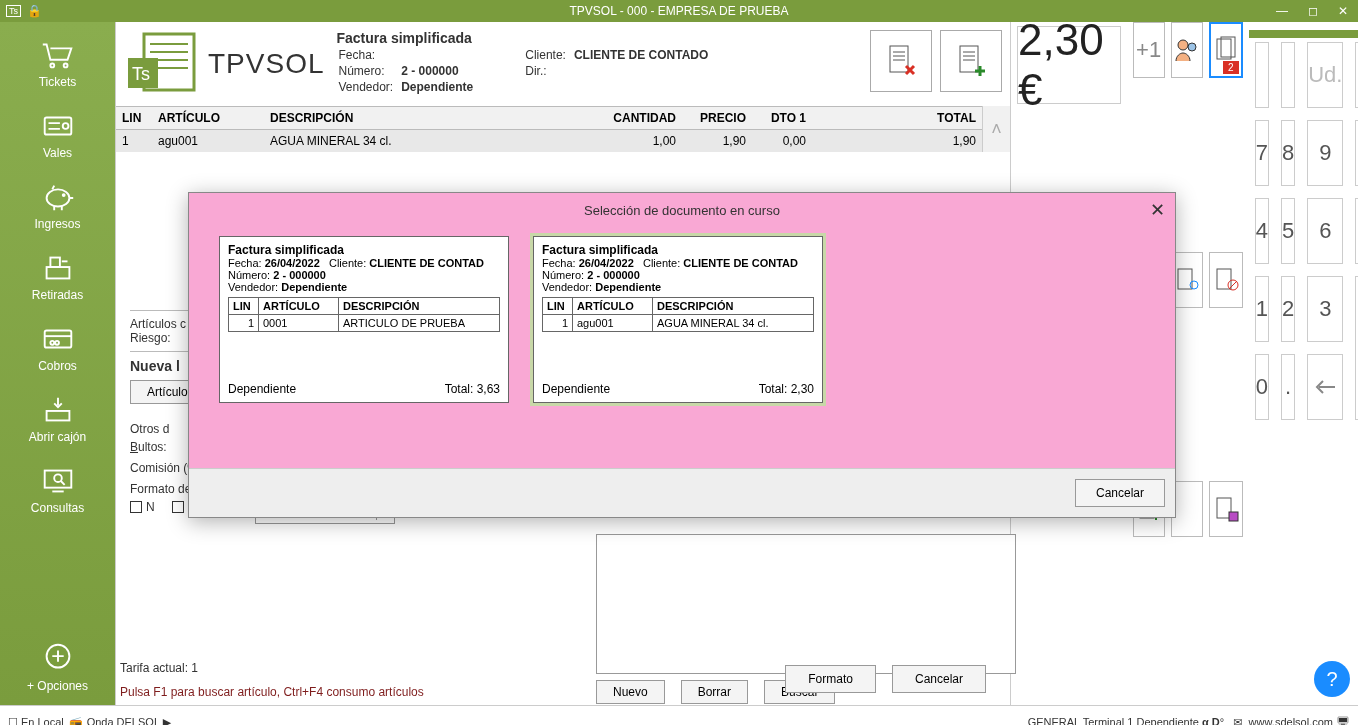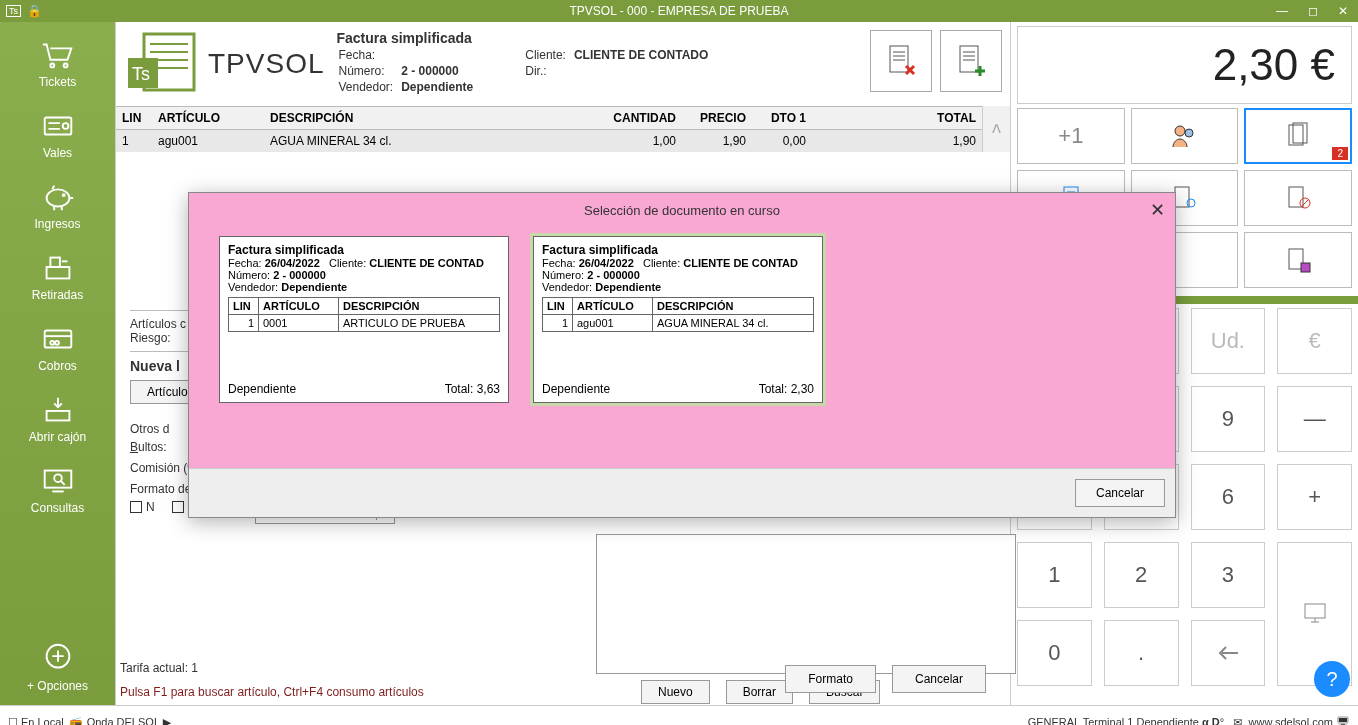--- a/index.html
+++ b/index.html
@@ -47,7 +47,7 @@
 .btn{ border:1px solid #999; background:#f4f4f4; padding:4px 16px; font-size:12px; cursor:pointer; }
 
 
-.rightpanel{ width:348px; background:#fff; border-left:1px solid #ccc; display:flex; flex-direction:column;}
+.rightpanel{ width:348px; background:#fff; border-left:1px solid #ccc; display:flex; flex-direction:row;}
 .total-box{ height:78px; border:1px solid #ccc; margin:4px 6px 4px 6px; display:flex; align-items:center; justify-content:flex-end; padding-right:16px; font-size:44px; color:#222;}
 .quick-grid{ display:grid; grid-template-columns: repeat(3,1fr); gap:6px; padding:0 6px;}
 .qbtn{ height:56px; border:1px solid #bbb; display:flex; align-items:center; justify-content:center; cursor:pointer; background:#fff; position:relative;}

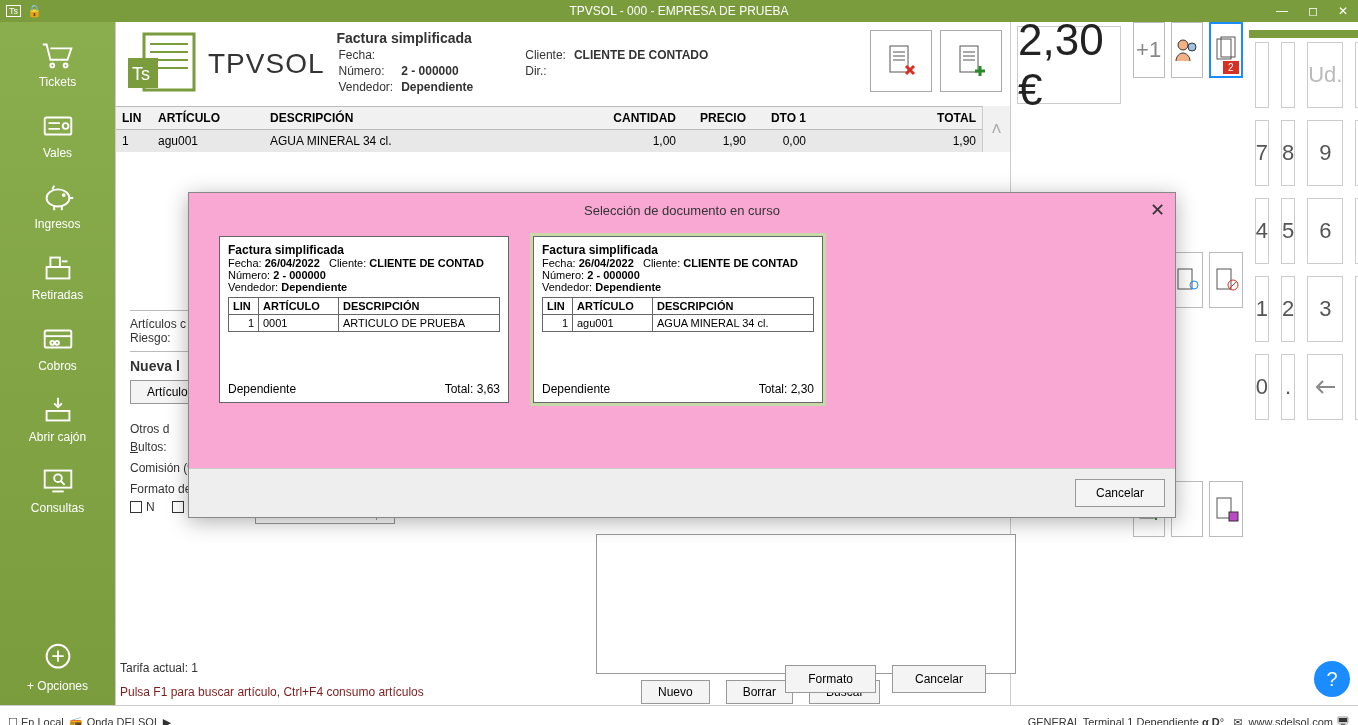--- a/index.html
+++ b/index.html
@@ -90,7 +90,7 @@
 input[type=text].f{border:1px solid #999;padding:2px 4px;font-size:12px;}
 
 .actionrow{position:absolute;right:24px;bottom:12px;display:flex;gap:16px;}
-.subbtns{position:absolute;left:480px;top:528px;display:flex;gap:16px;margin-left:45px;}
+.subbtns{position:absolute;left:480px;top:528px;display:flex;gap:16px;}
 
 .help-fab{position:absolute;right:8px;bottom:28px;width:36px;height:36px;border-radius:50%;background:#1a8cff;color:#fff;display:flex;align-items:center;justify-content:center;font-size:20px;z-index:60;}
 </style>

